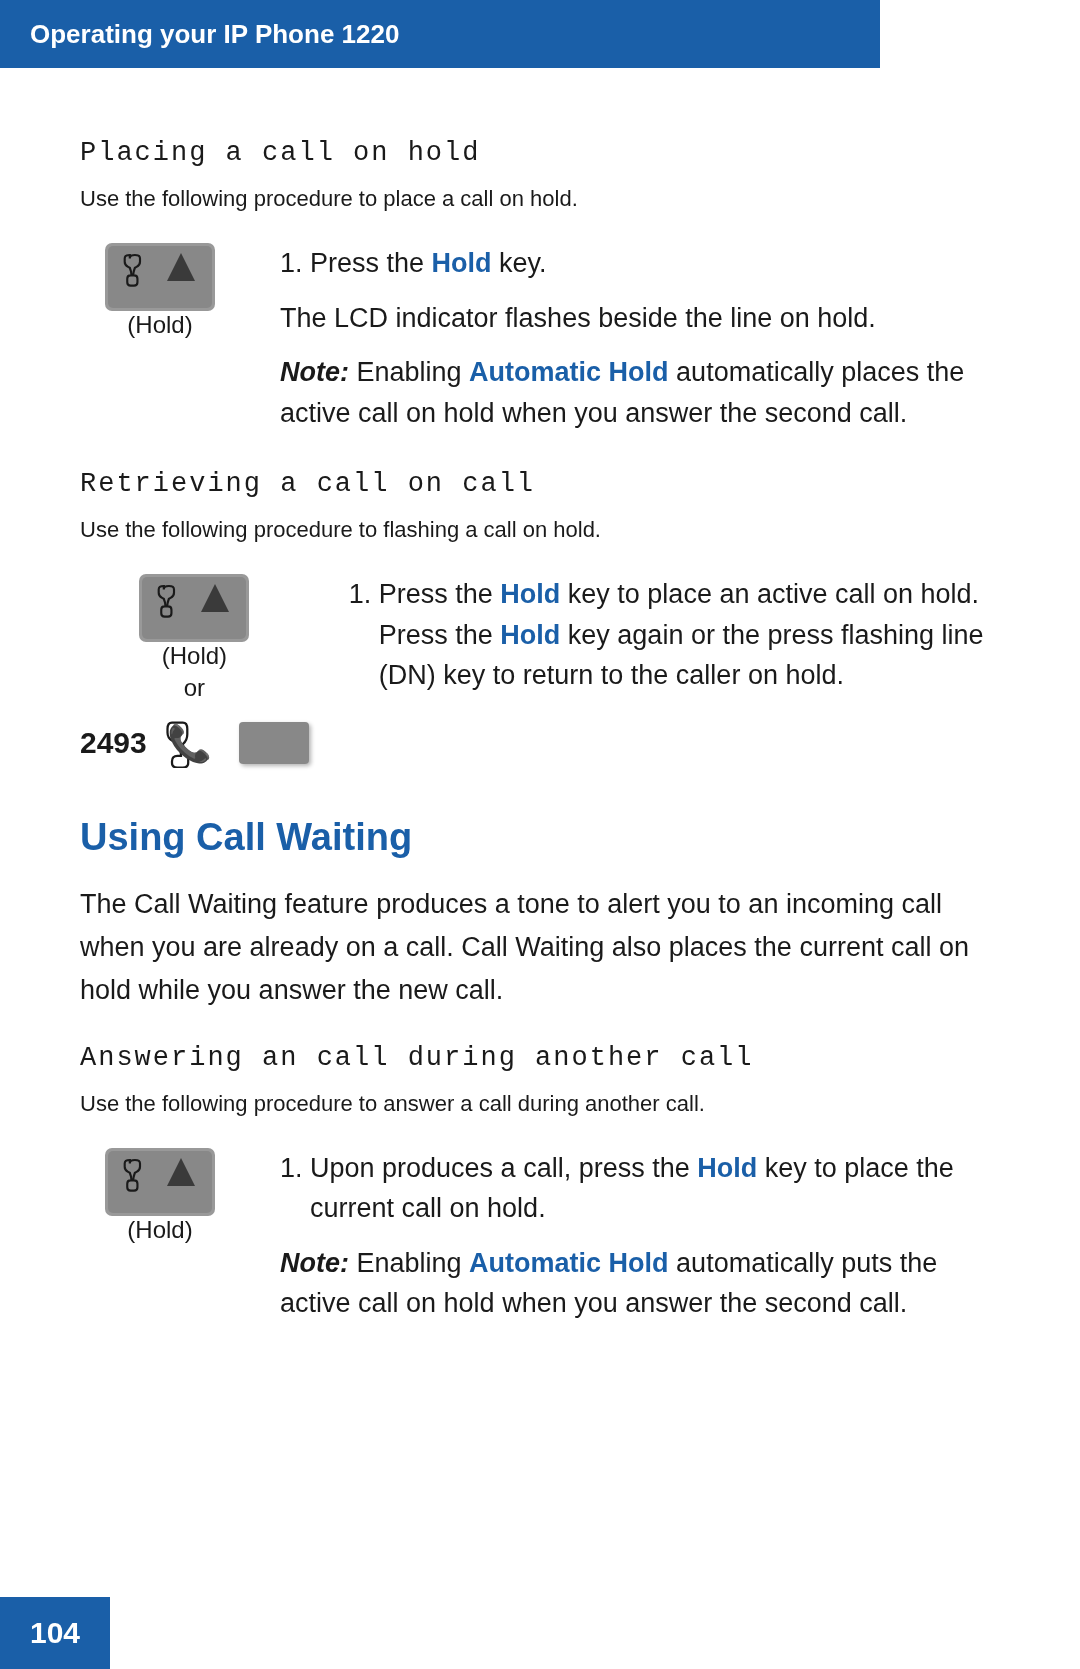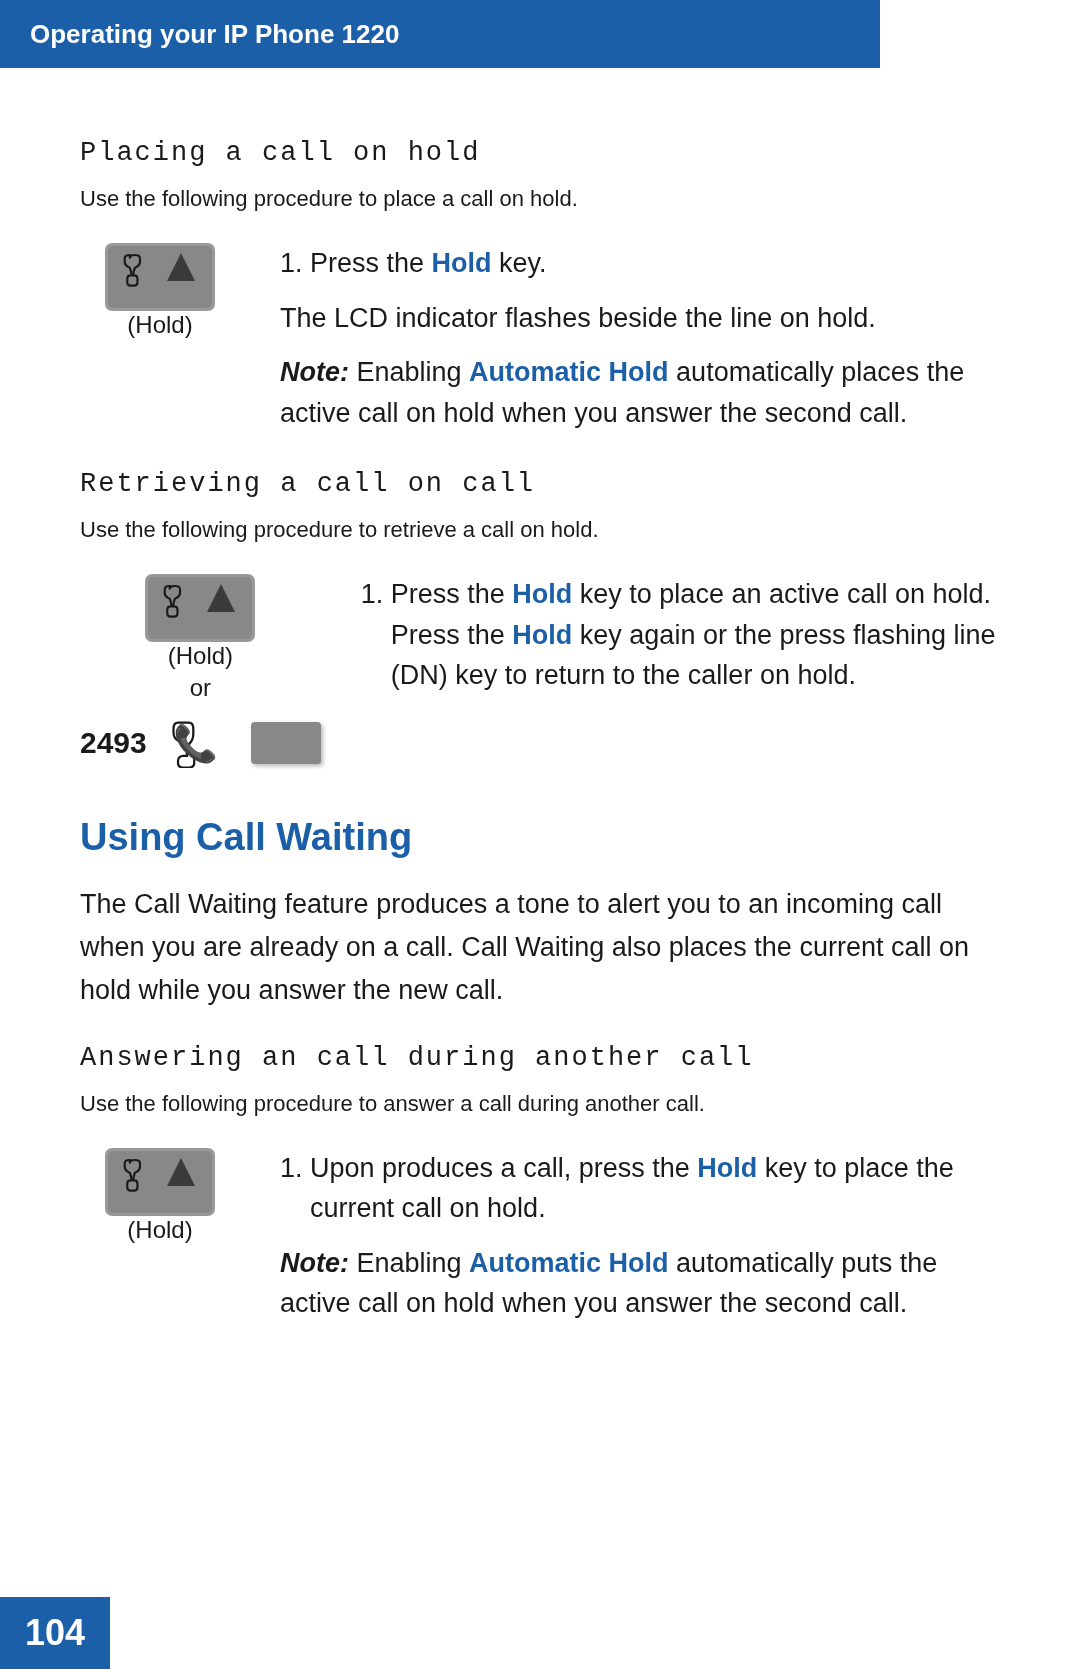--- a/index.html
+++ b/index.html
@@ -223,7 +223,7 @@
   </div>
 
   <div class="section-title">Retrieving a call on call</div>
-  <div class="section-desc">Use the following procedure to retrieve a call on hold.</div>
+  <div class="section-desc">Use the following procedure to flashing a call on hold.</div>
 
   <div class="instruction-block">
     <div class="icon-col">

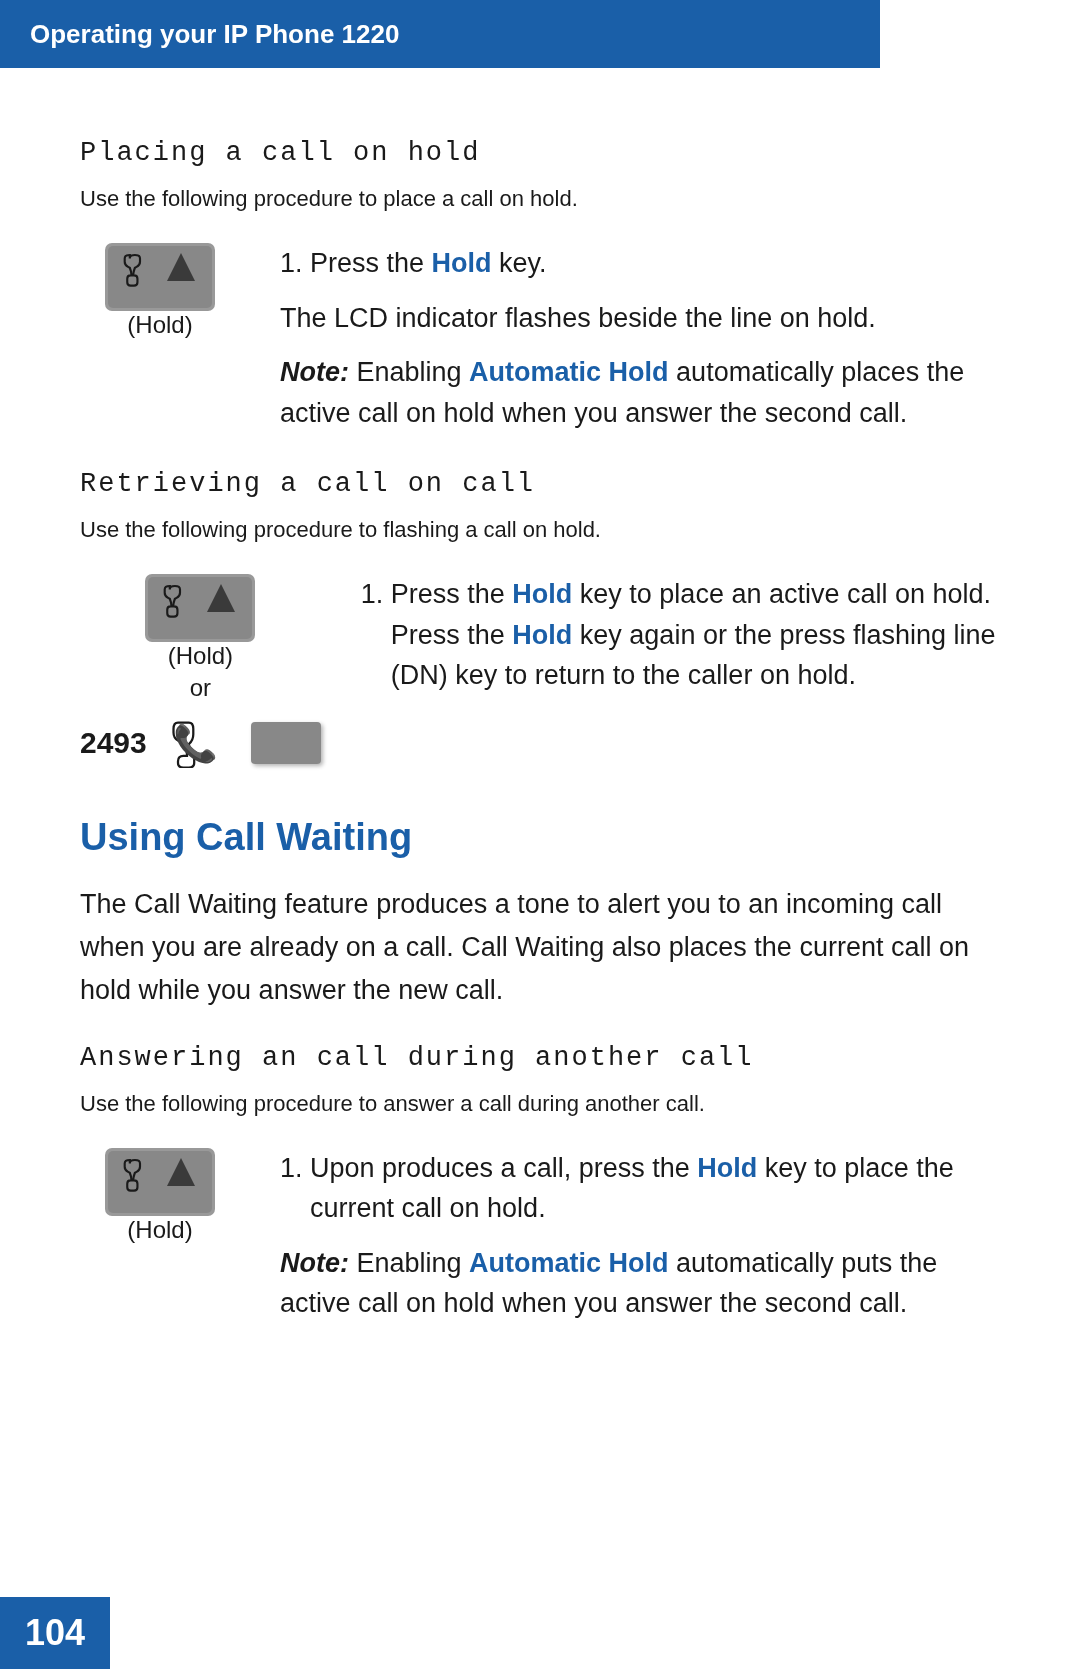--- a/index.html
+++ b/index.html
@@ -138,7 +138,7 @@
       display: flex;
       flex-direction: row;
       align-items: center;
-      gap: 22px;
+      gap: 16px;
       margin-top: 12px;
     }
 

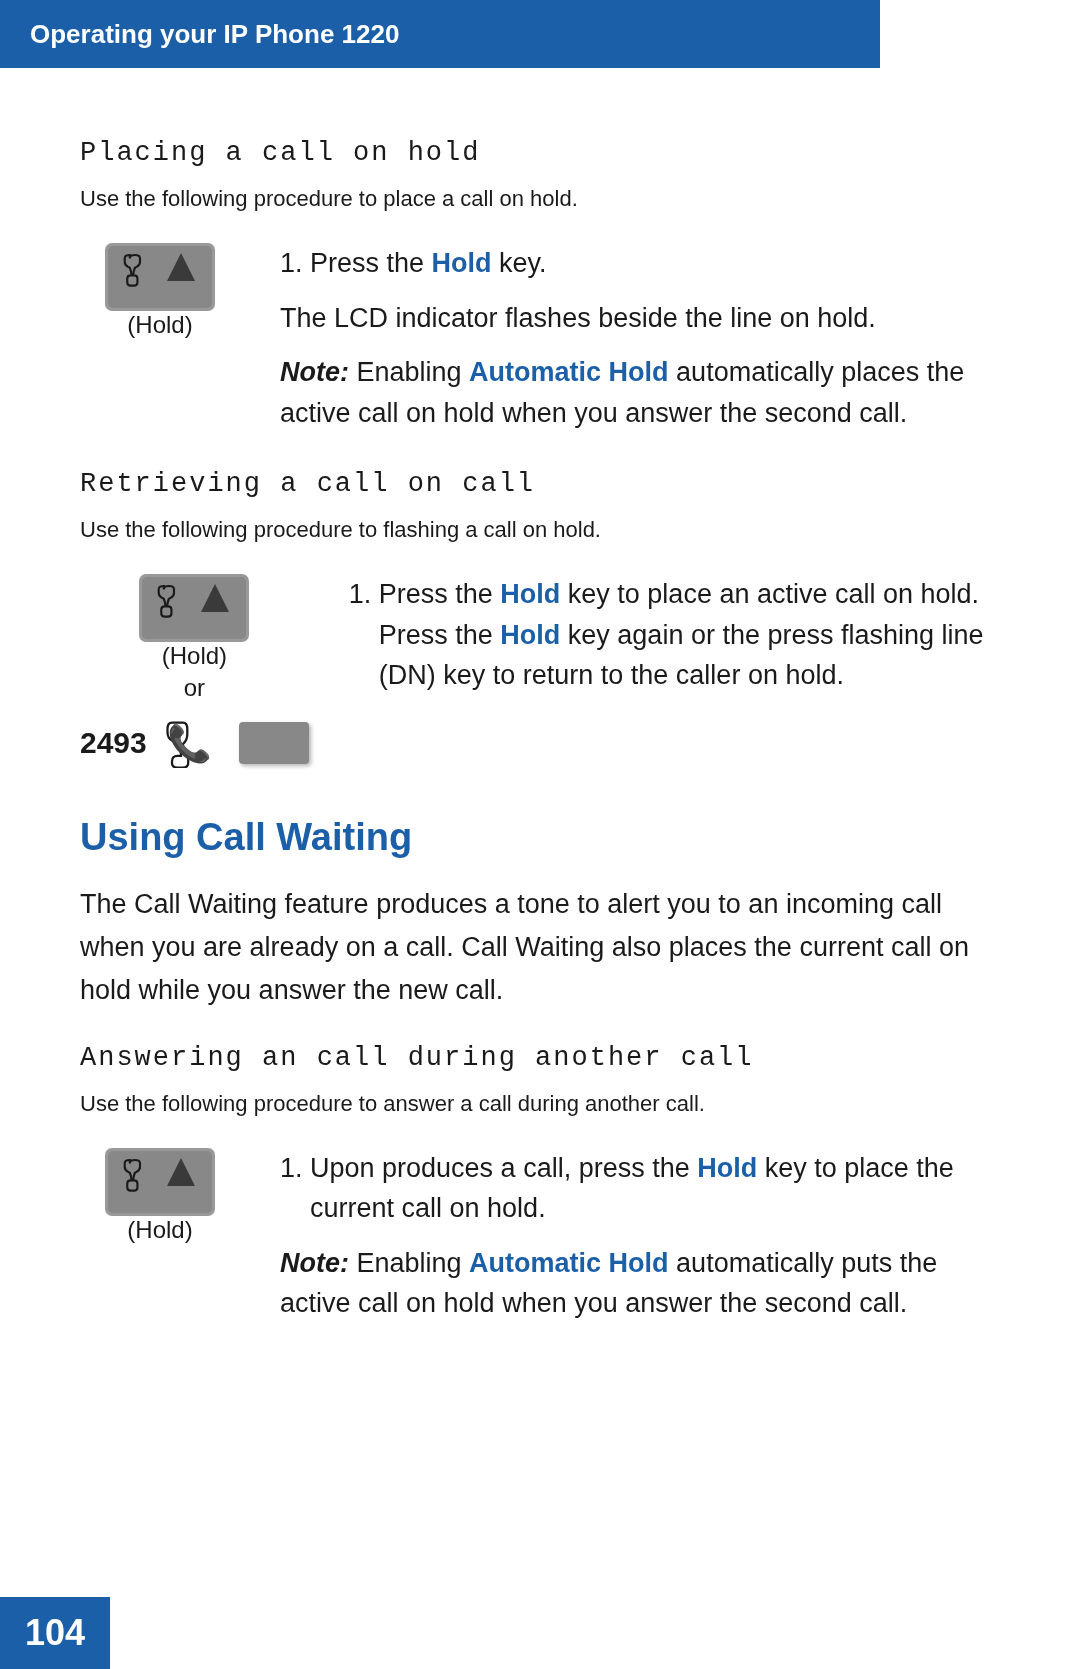--- a/index.html
+++ b/index.html
@@ -176,7 +176,7 @@
     .page-number-box span {
       color: #ffffff;
       font-weight: bold;
-      font-size: 36px;
+      font-size: 30px;
     }
   </style>
 </head>

